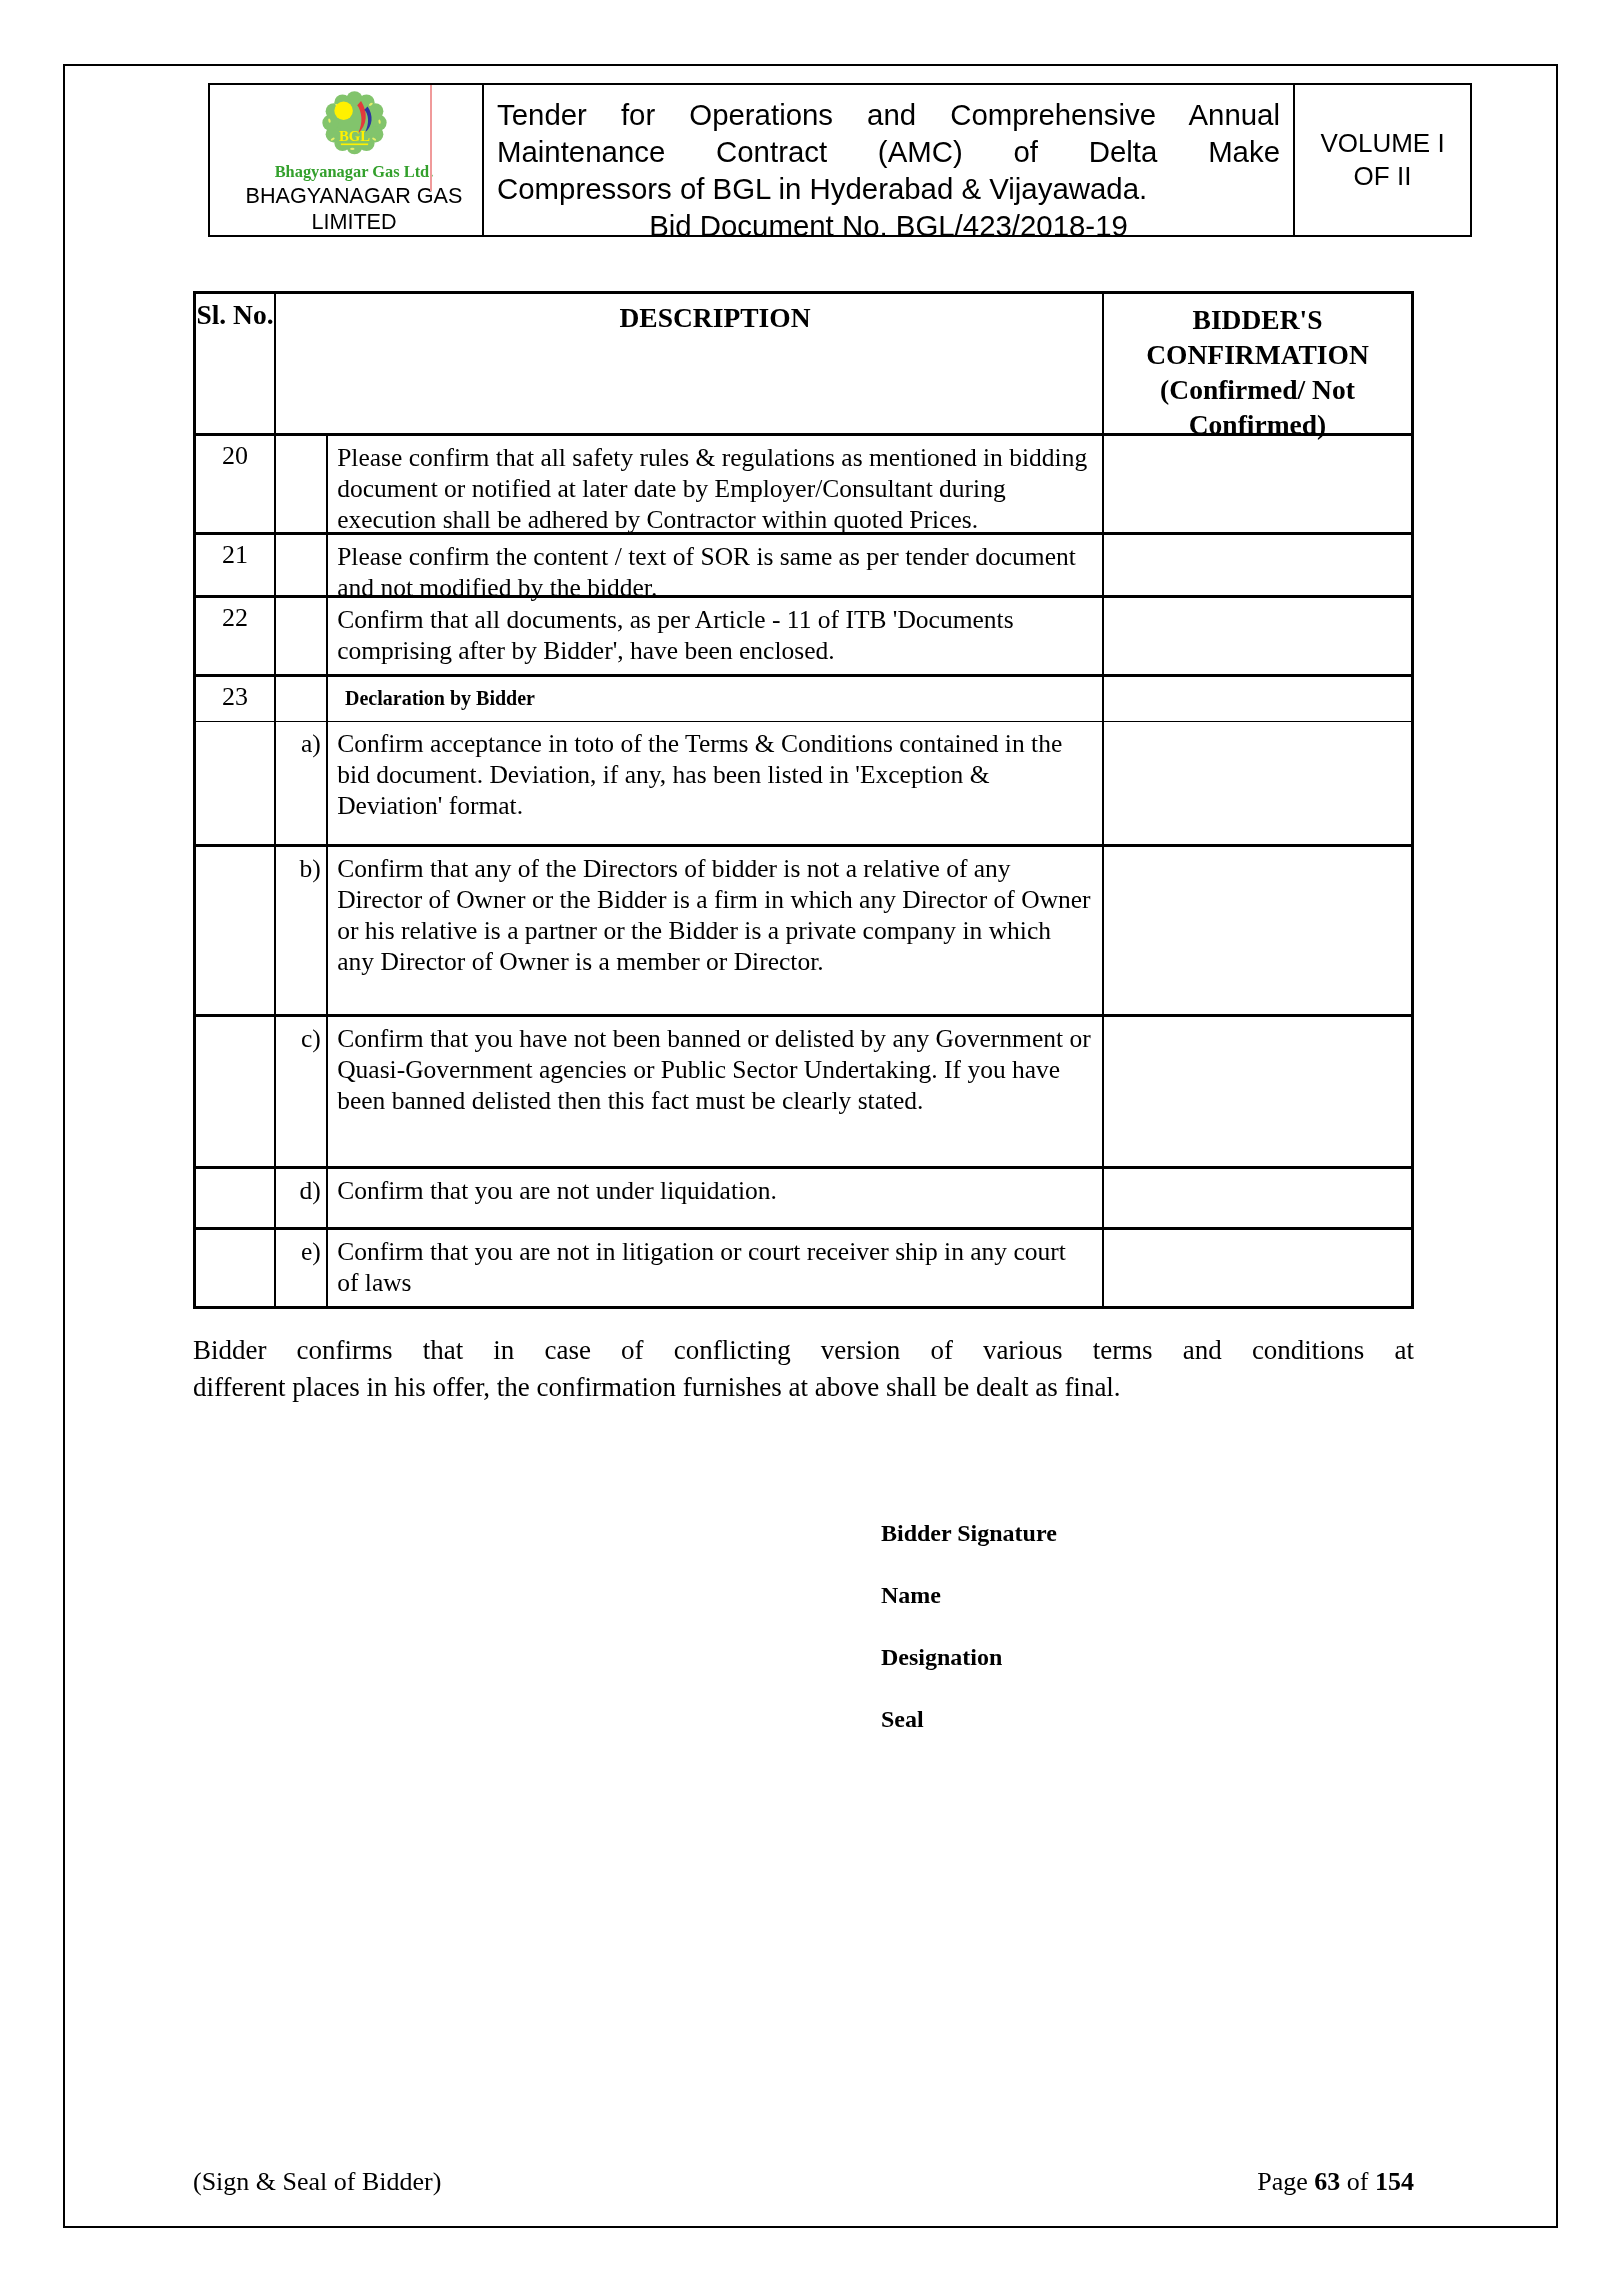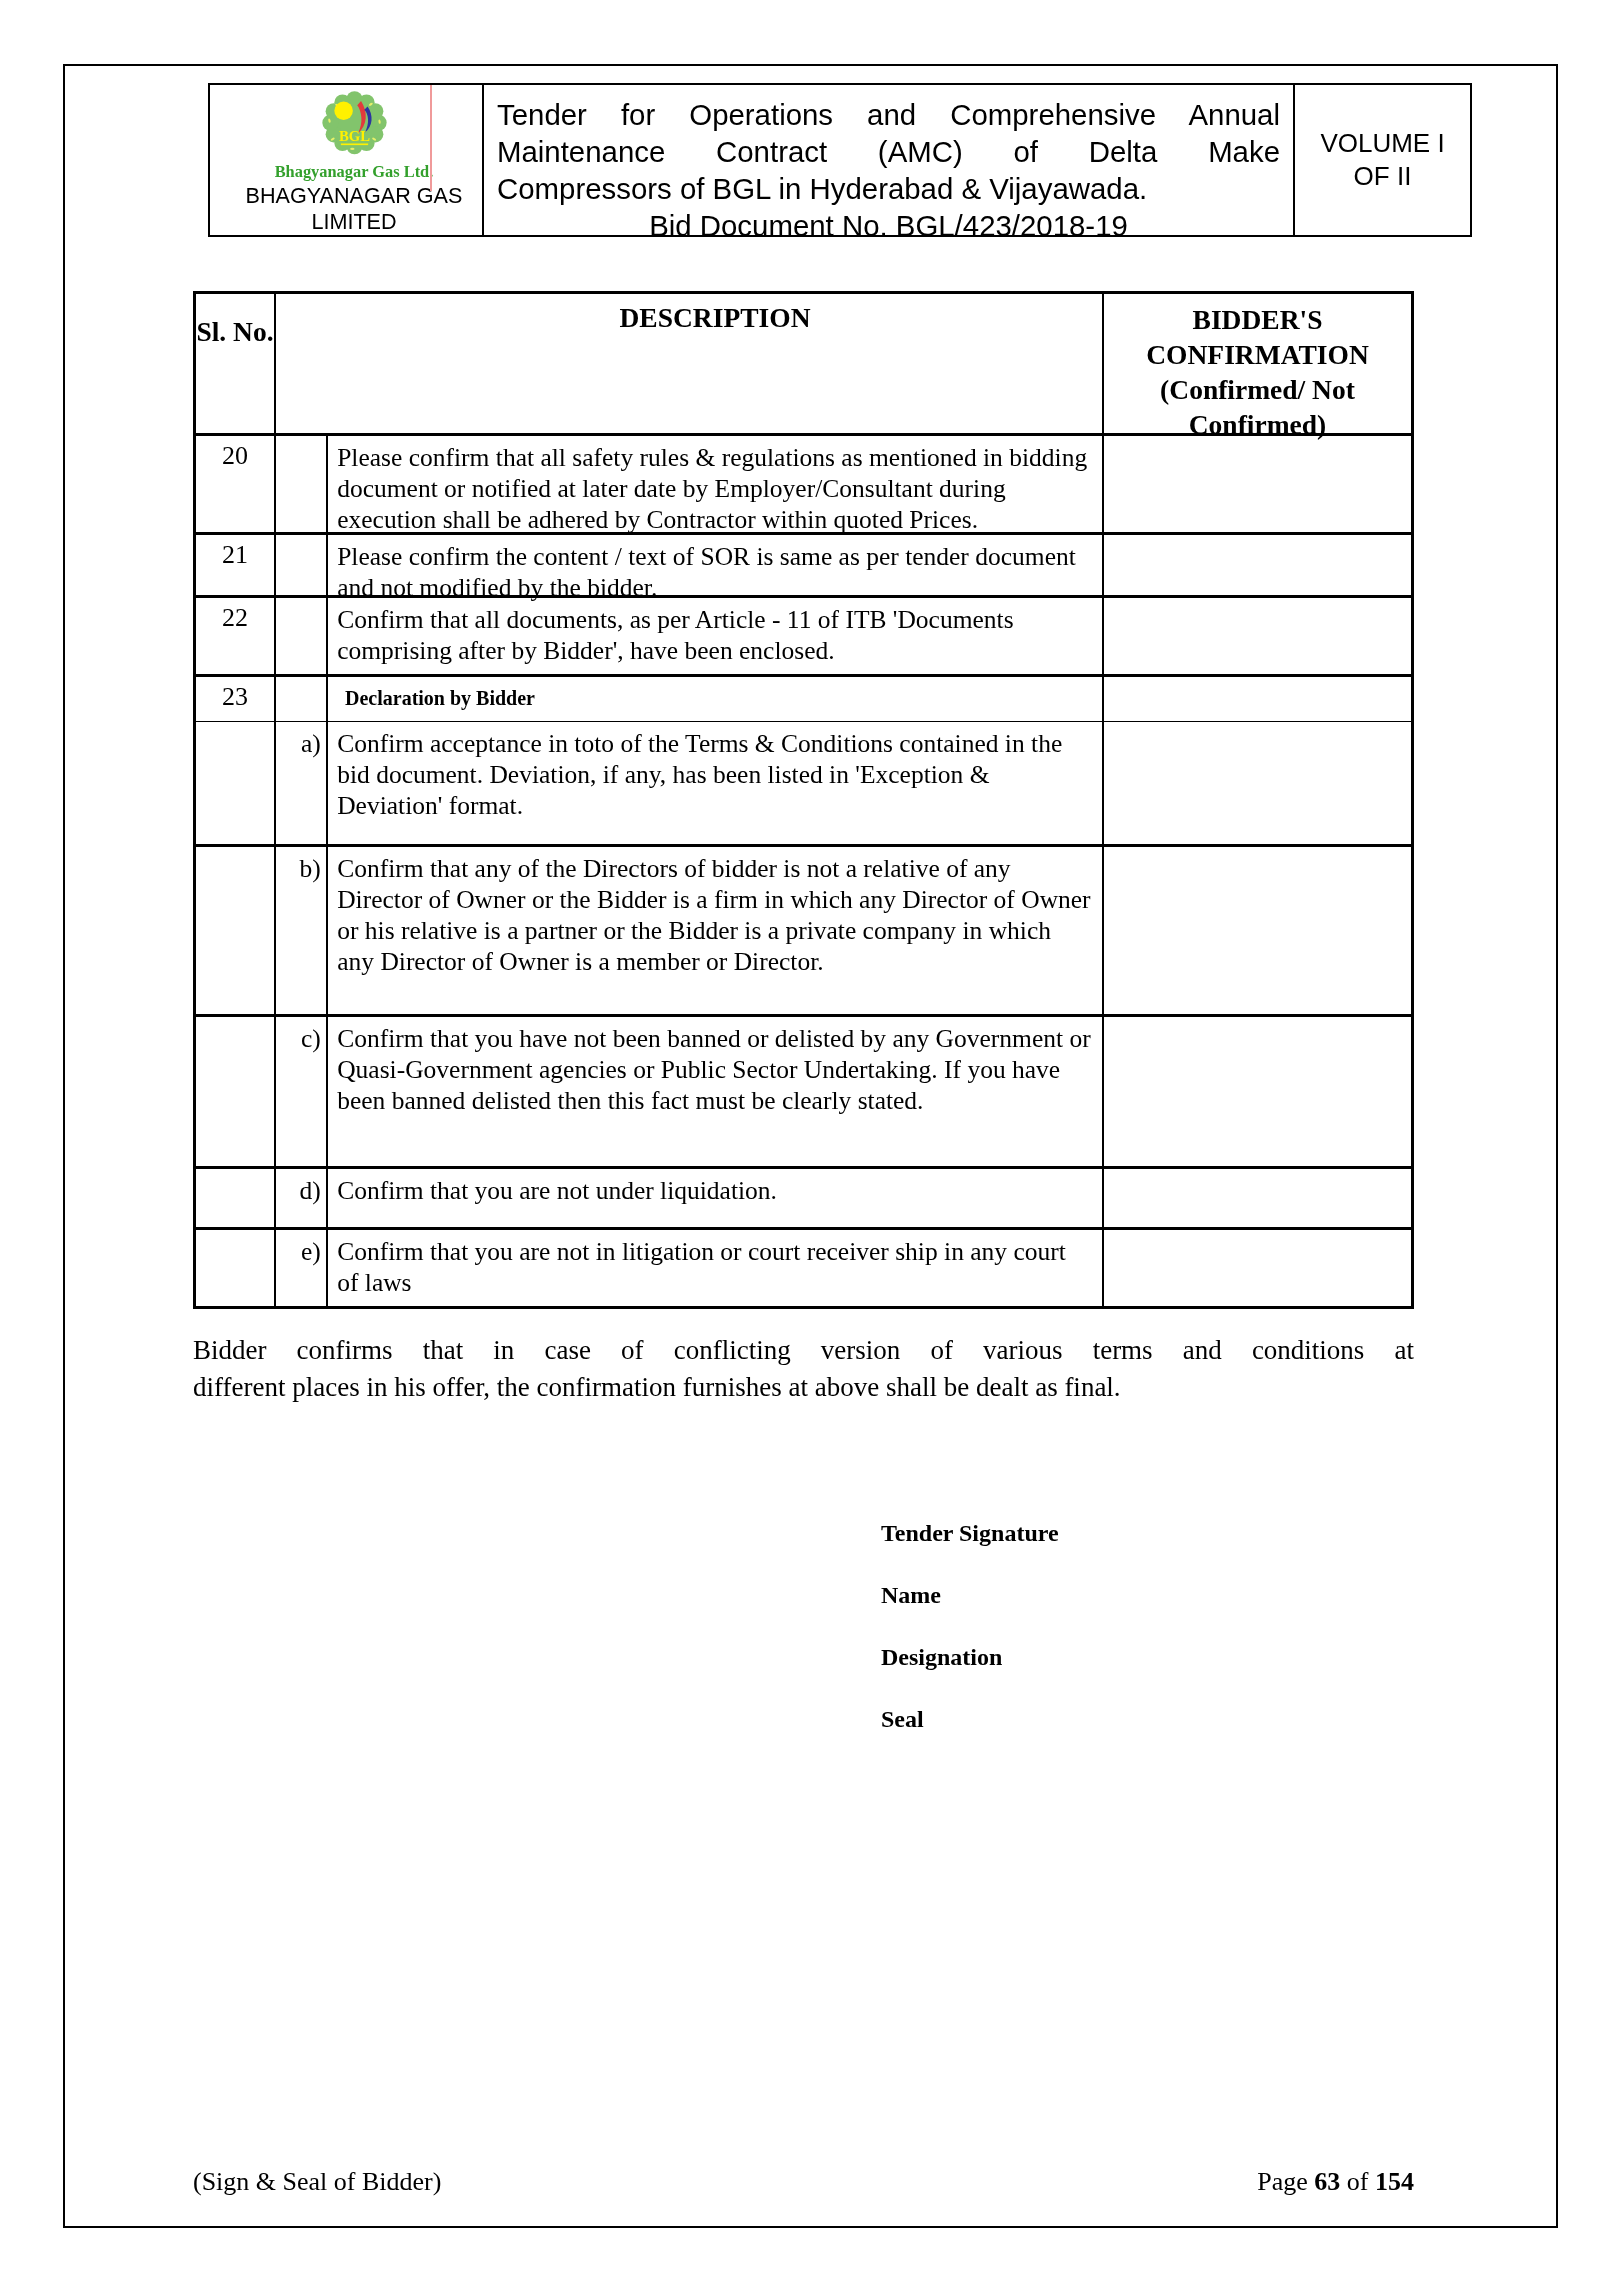--- a/index.html
+++ b/index.html
@@ -31,7 +31,7 @@
   .c-letter { border-right: 2px solid #000; text-align: right; padding: 6.5px 5.2px 0 0; }
   .c-desc { border-right: 2px solid #000; padding: 5.9px 9.2px 0 9.2px; line-height: 31px; }
   .c-conf { }
-  .h-sl   { border-right: 2px solid #000; text-align: center; font-weight: bold; font-size: 27.5px; line-height: 35px; padding-top: 20px; }
+  .h-sl   { border-right: 2px solid #000; text-align: center; font-weight: bold; font-size: 27.5px; line-height: 35px; padding-top: 3px; }
   .h-desc { border-right: 2px solid #000; text-align: center; font-weight: bold; font-size: 27.5px; padding-top: 7.9px; }
   .h-conf { text-align: center; font-weight: bold; font-size: 27.5px; line-height: 35px; padding: 7.9px 9.2px 0 9.2px; }
   .decl-row .c-desc { font-weight: bold; font-size: 20px; padding-left: 17px; }

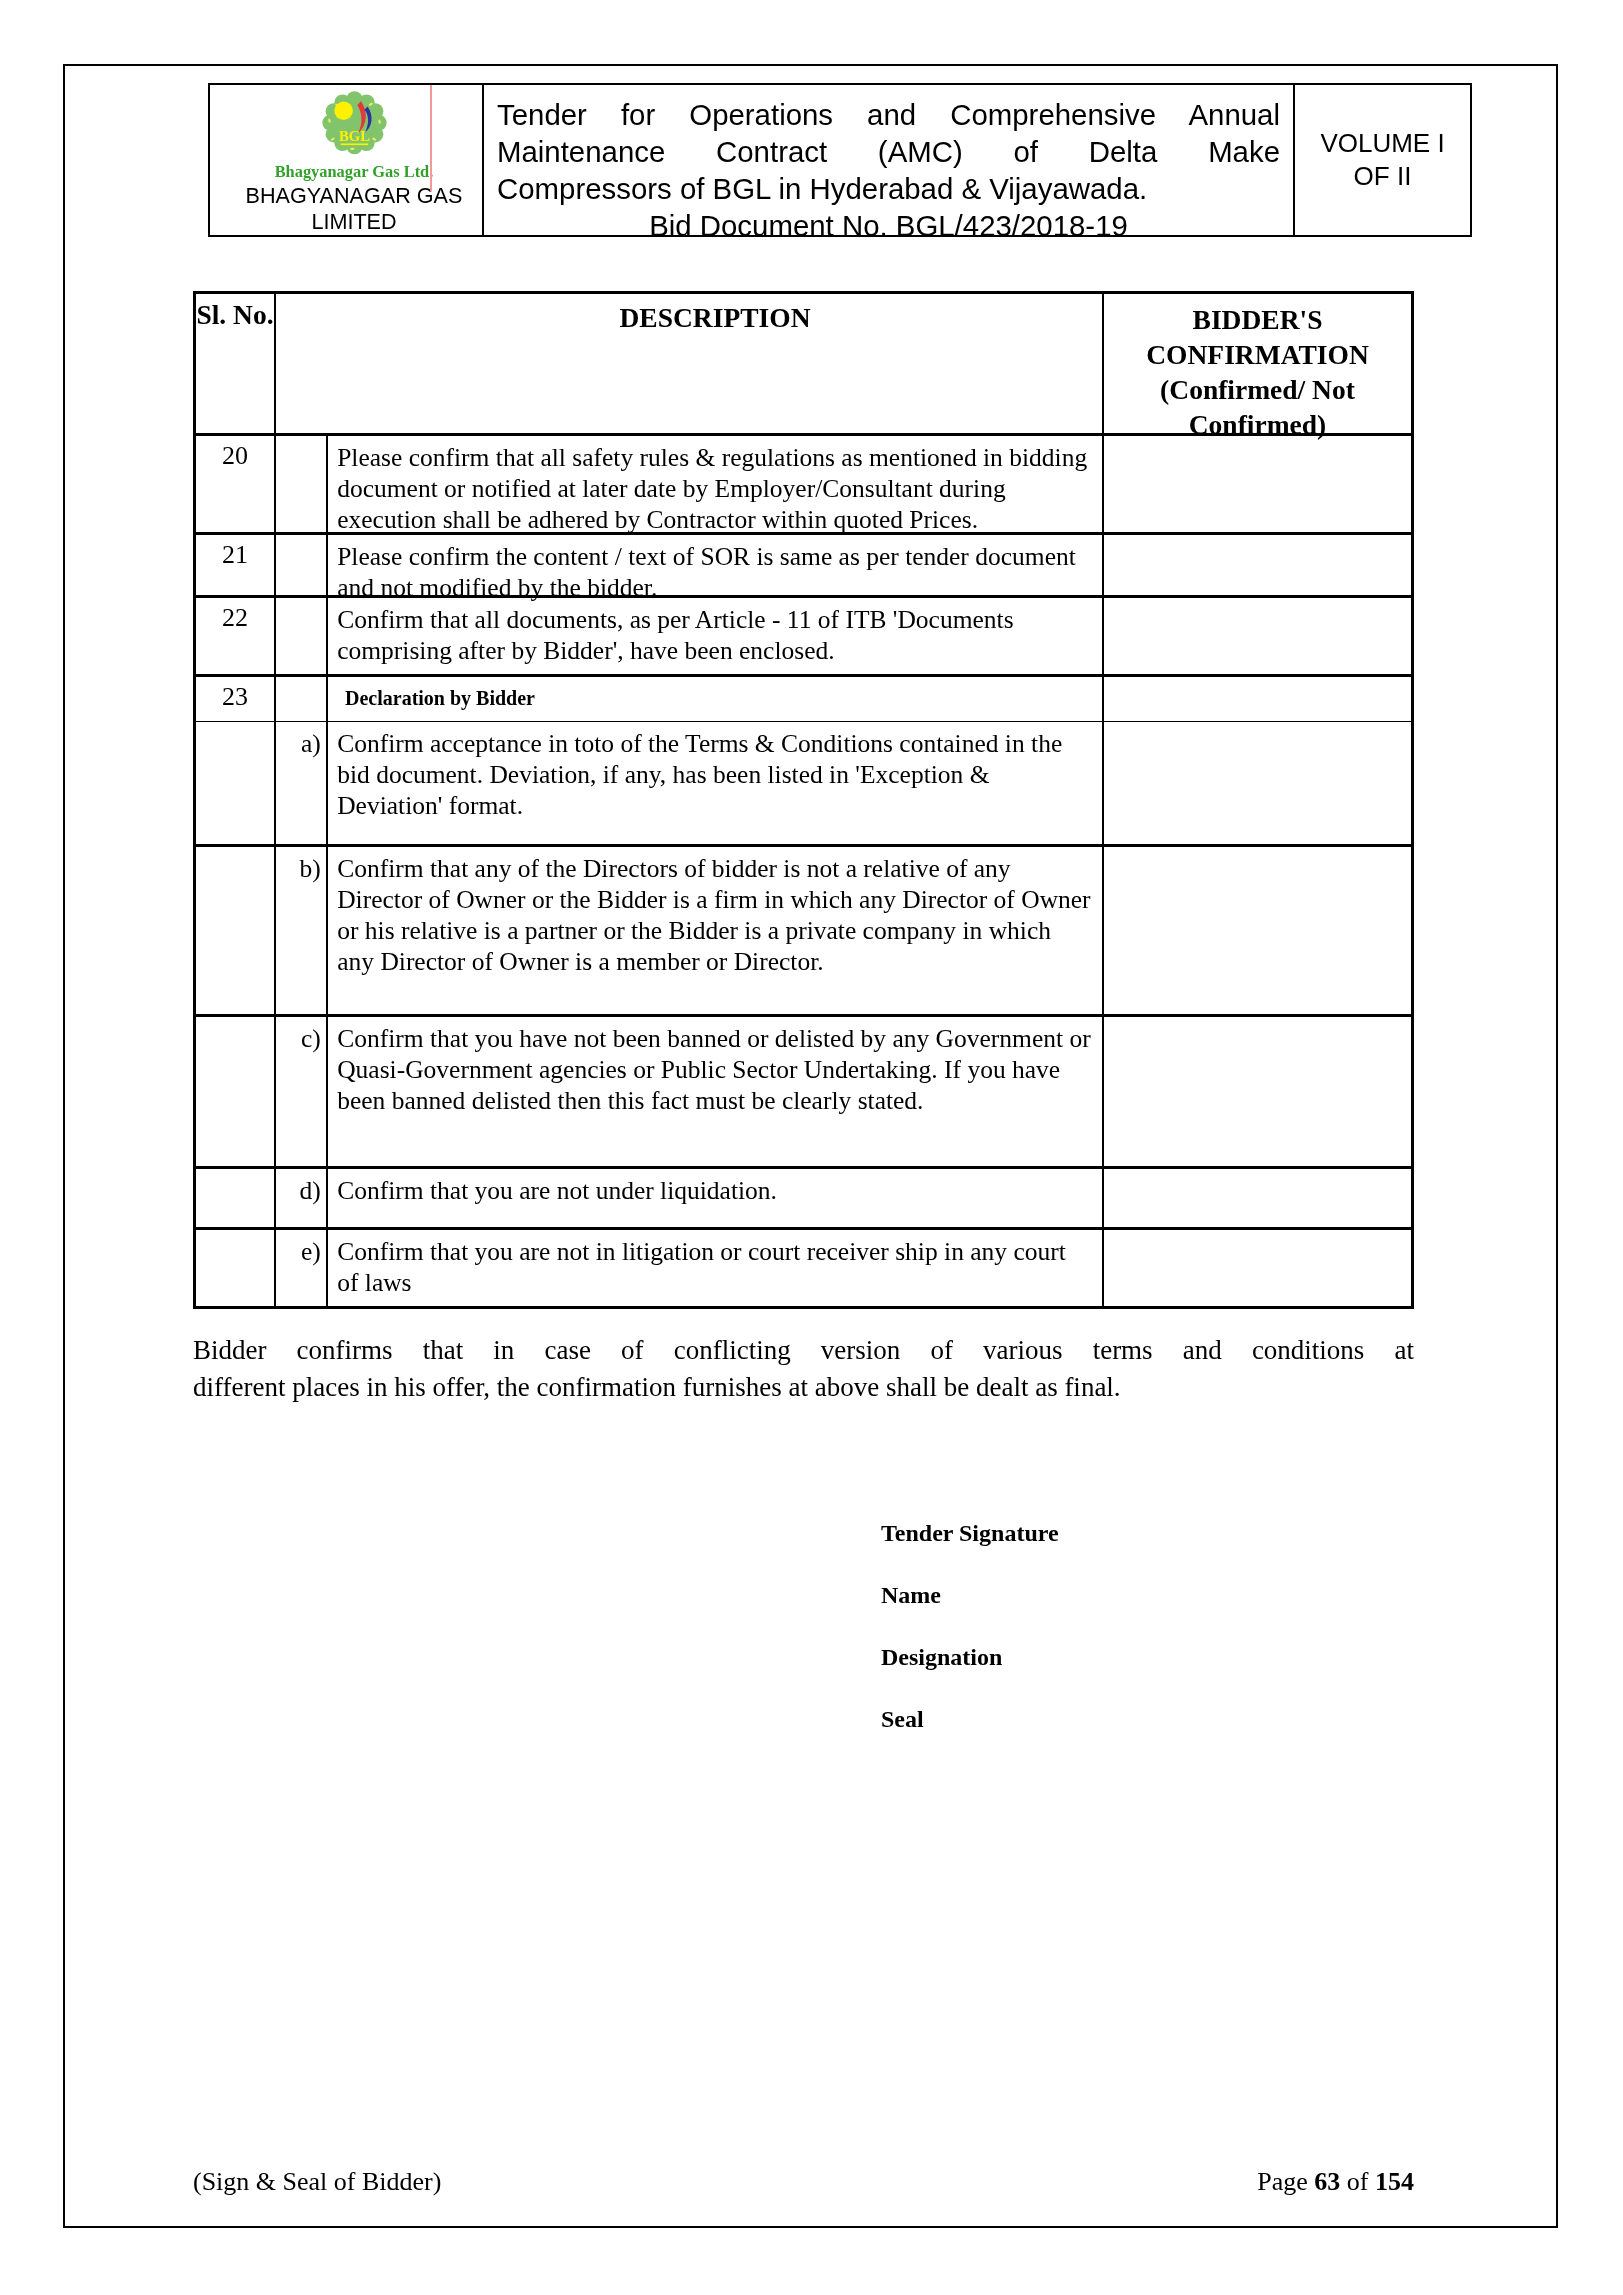--- a/index.html
+++ b/index.html
@@ -178,7 +178,7 @@
   </div>
 
   <div class="sig-block">
-    <div class="sig-label">Tender Signature</div>
+    <div class="sig-label">Bidder Signature</div>
     <div class="sig-label">Name</div>
     <div class="sig-label">Designation</div>
     <div class="sig-label">Seal</div>

